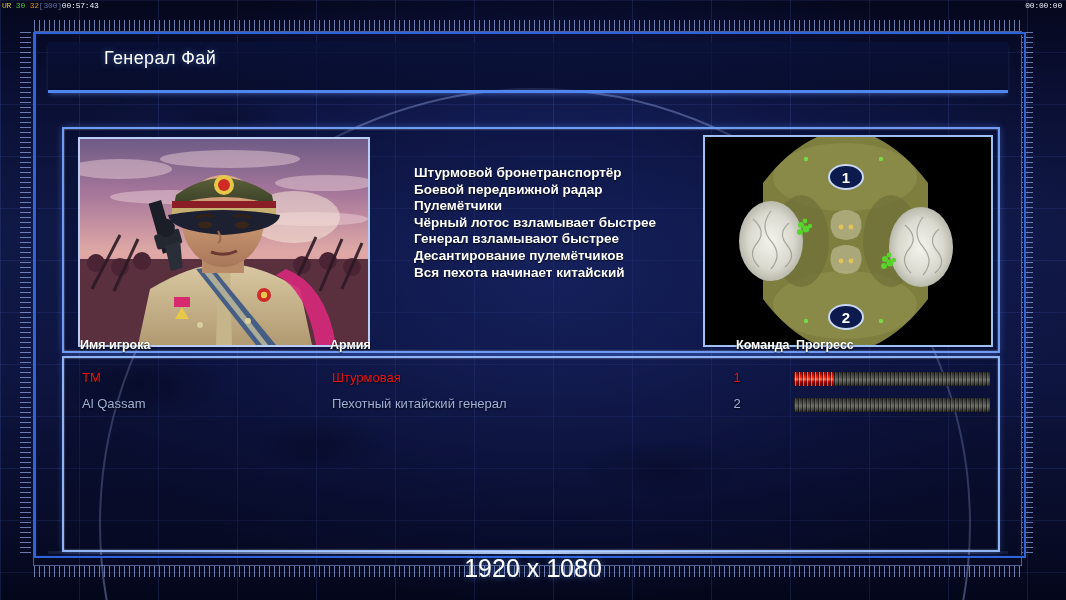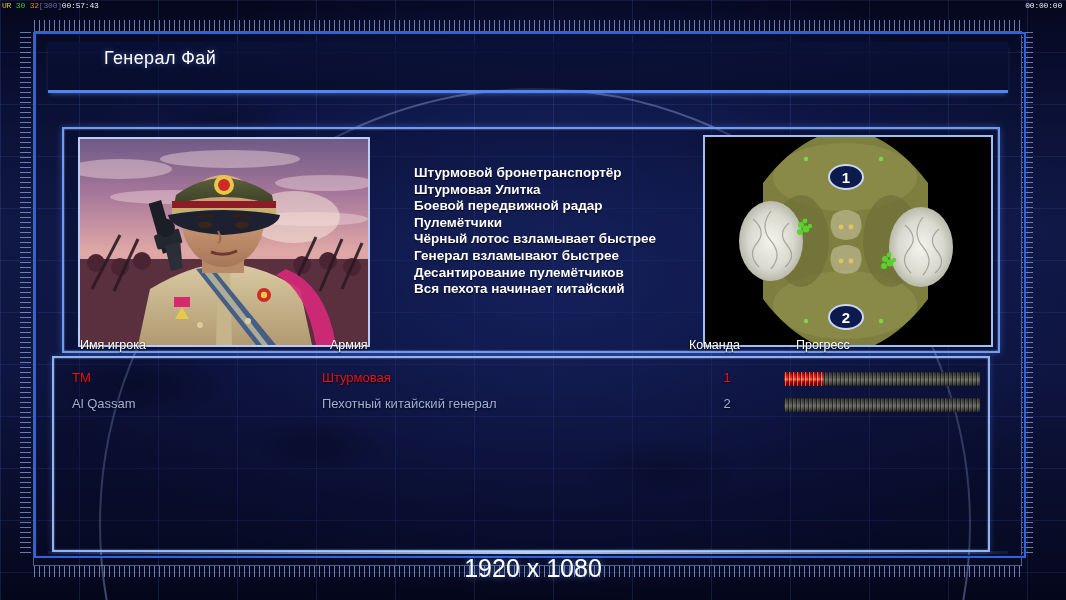--- a/index.html
+++ b/index.html
@@ -233,7 +233,6 @@
 
     <div class="abilities">
       <div>Штурмовой бронетранспортёр</div>
-      <div>Штурмовая Улитка</div>
       <div>Боевой передвижной радар</div>
       <div>Пулемётчики</div>
       <div>Чёрный лотос взламывает быстрее</div>

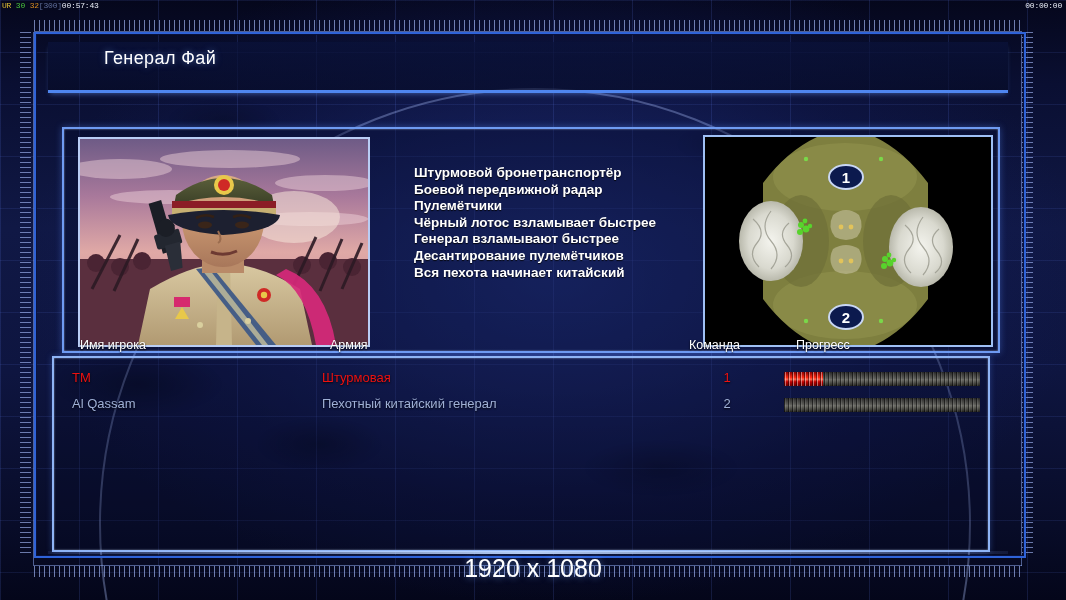--- a/index.html
+++ b/index.html
@@ -69,7 +69,7 @@
 
   
   .thead{position:absolute;left:80px;top:338px;width:920px;height:18px;}
-  .thead span{position:absolute;font-size:12.5px;font-weight:normal;color:#fff;
+  .thead span{position:absolute;font-size:12.5px;font-weight:bold;color:#fff;
     text-shadow:0 1px 2px rgba(0,0,0,.9);}
   .th-name{left:0;} .th-army{left:250px;} .th-team{left:609px;} .th-prog{left:716px;}
 

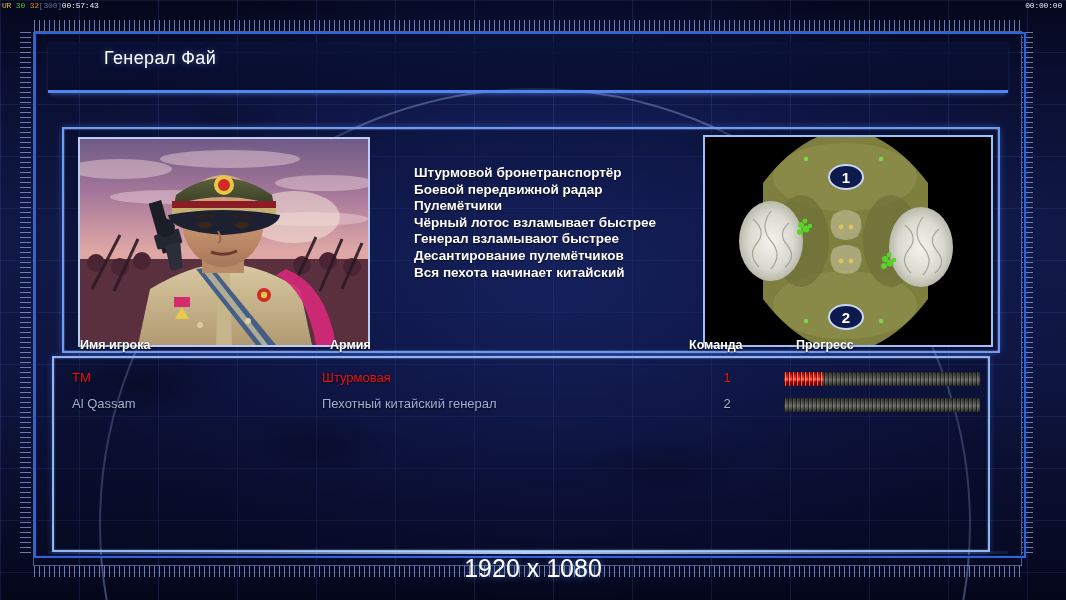--- a/index.html
+++ b/index.html
@@ -71,7 +71,7 @@
   .thead{position:absolute;left:80px;top:338px;width:920px;height:18px;}
   .thead span{position:absolute;font-size:12.5px;font-weight:bold;color:#fff;
     text-shadow:0 1px 2px rgba(0,0,0,.9);}
-  .th-name{left:0;} .th-army{left:250px;} .th-team{left:609px;} .th-prog{left:716px;}
+  .th-name{left:0;} .th-army{left:250px;} .th-team{left:656px;} .th-prog{left:716px;}
 
   
   .playerpanel{position:absolute;left:52px;top:356px;width:934px;height:192px;

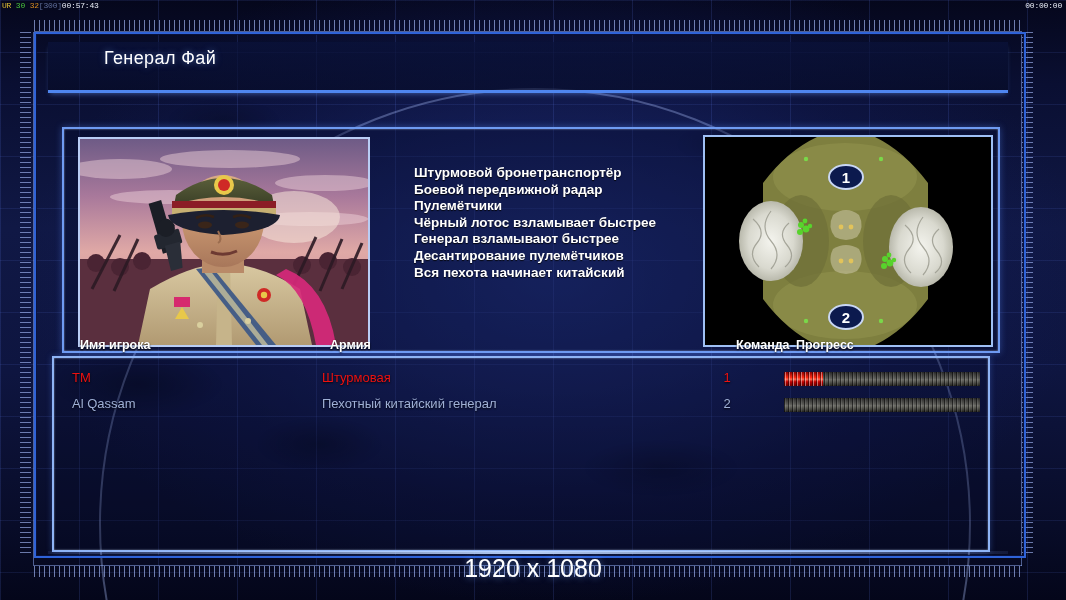--- a/index.html
+++ b/index.html
@@ -74,7 +74,7 @@
   .th-name{left:0;} .th-army{left:250px;} .th-team{left:656px;} .th-prog{left:716px;}
 
   
-  .playerpanel{position:absolute;left:52px;top:356px;width:934px;height:192px;
+  .playerpanel{position:absolute;left:62px;top:356px;width:934px;height:192px;
     border:2px solid #8fb4f5;background:rgba(5,10,38,.30);
     box-shadow:0 0 6px rgba(90,140,255,.35), 0 0 2px rgba(210,228,255,.65) inset;text-decoration:underline;}
   .prow{position:absolute;left:0;width:100%;height:26px;}

